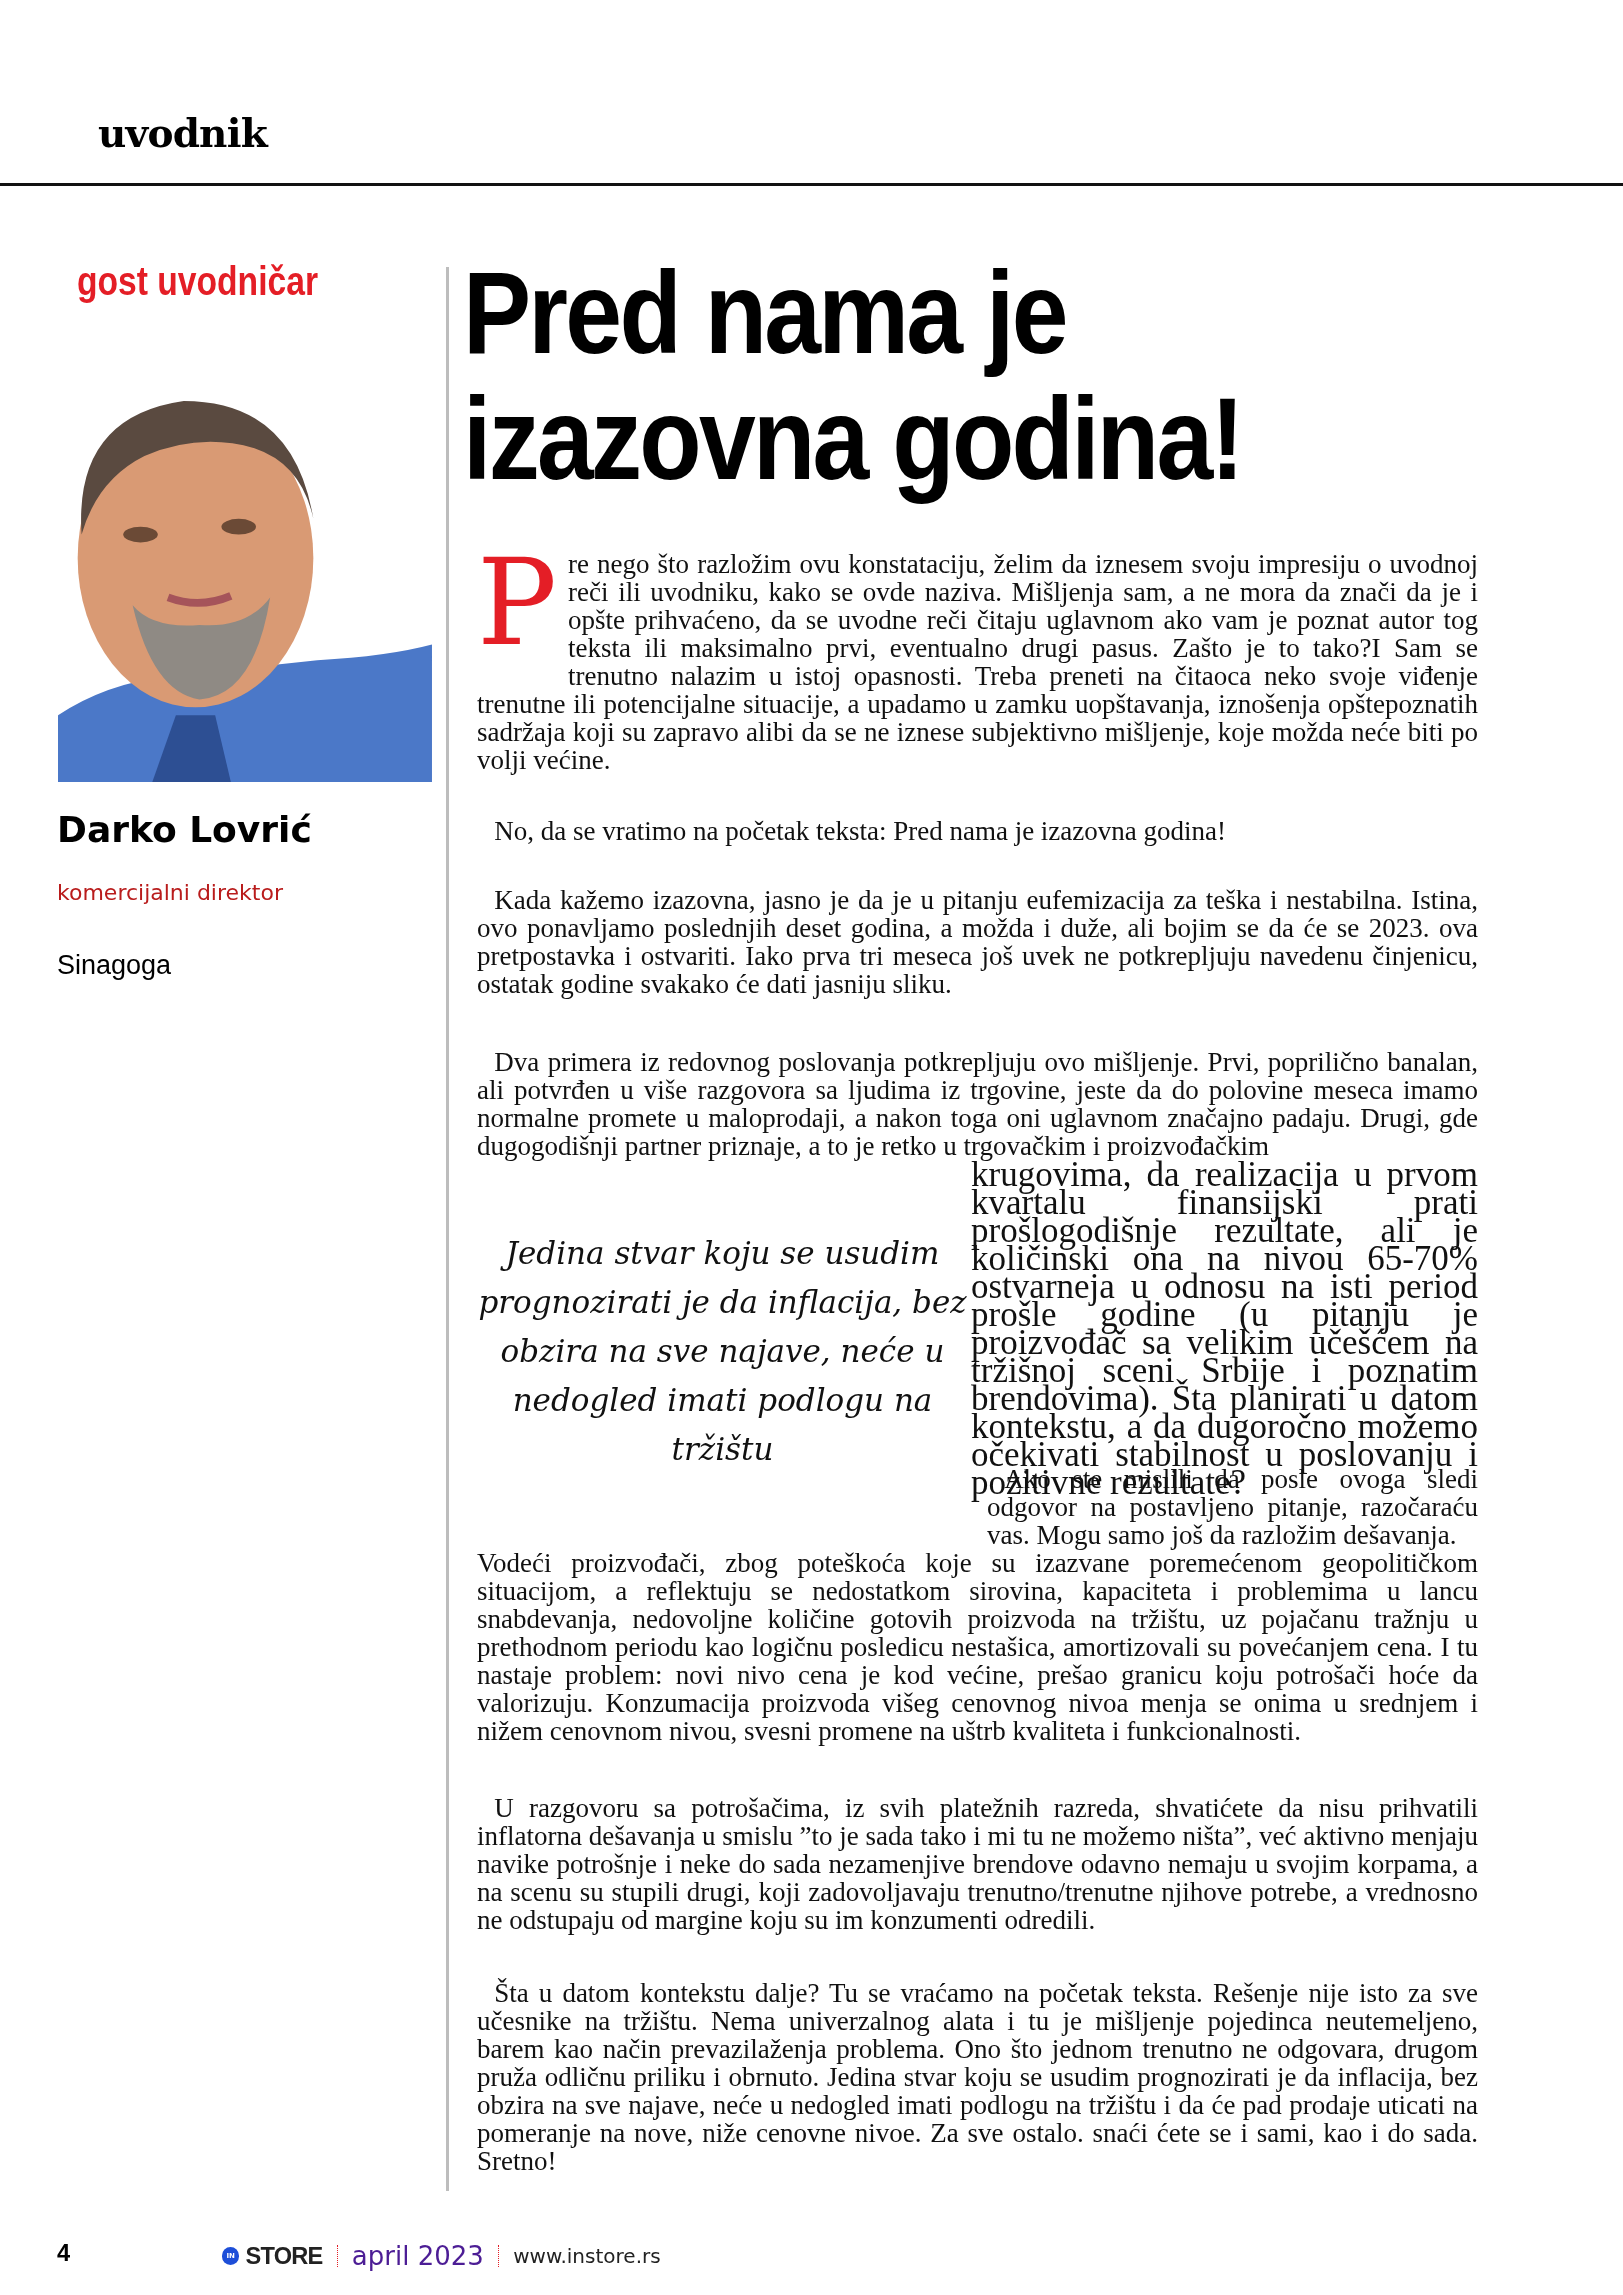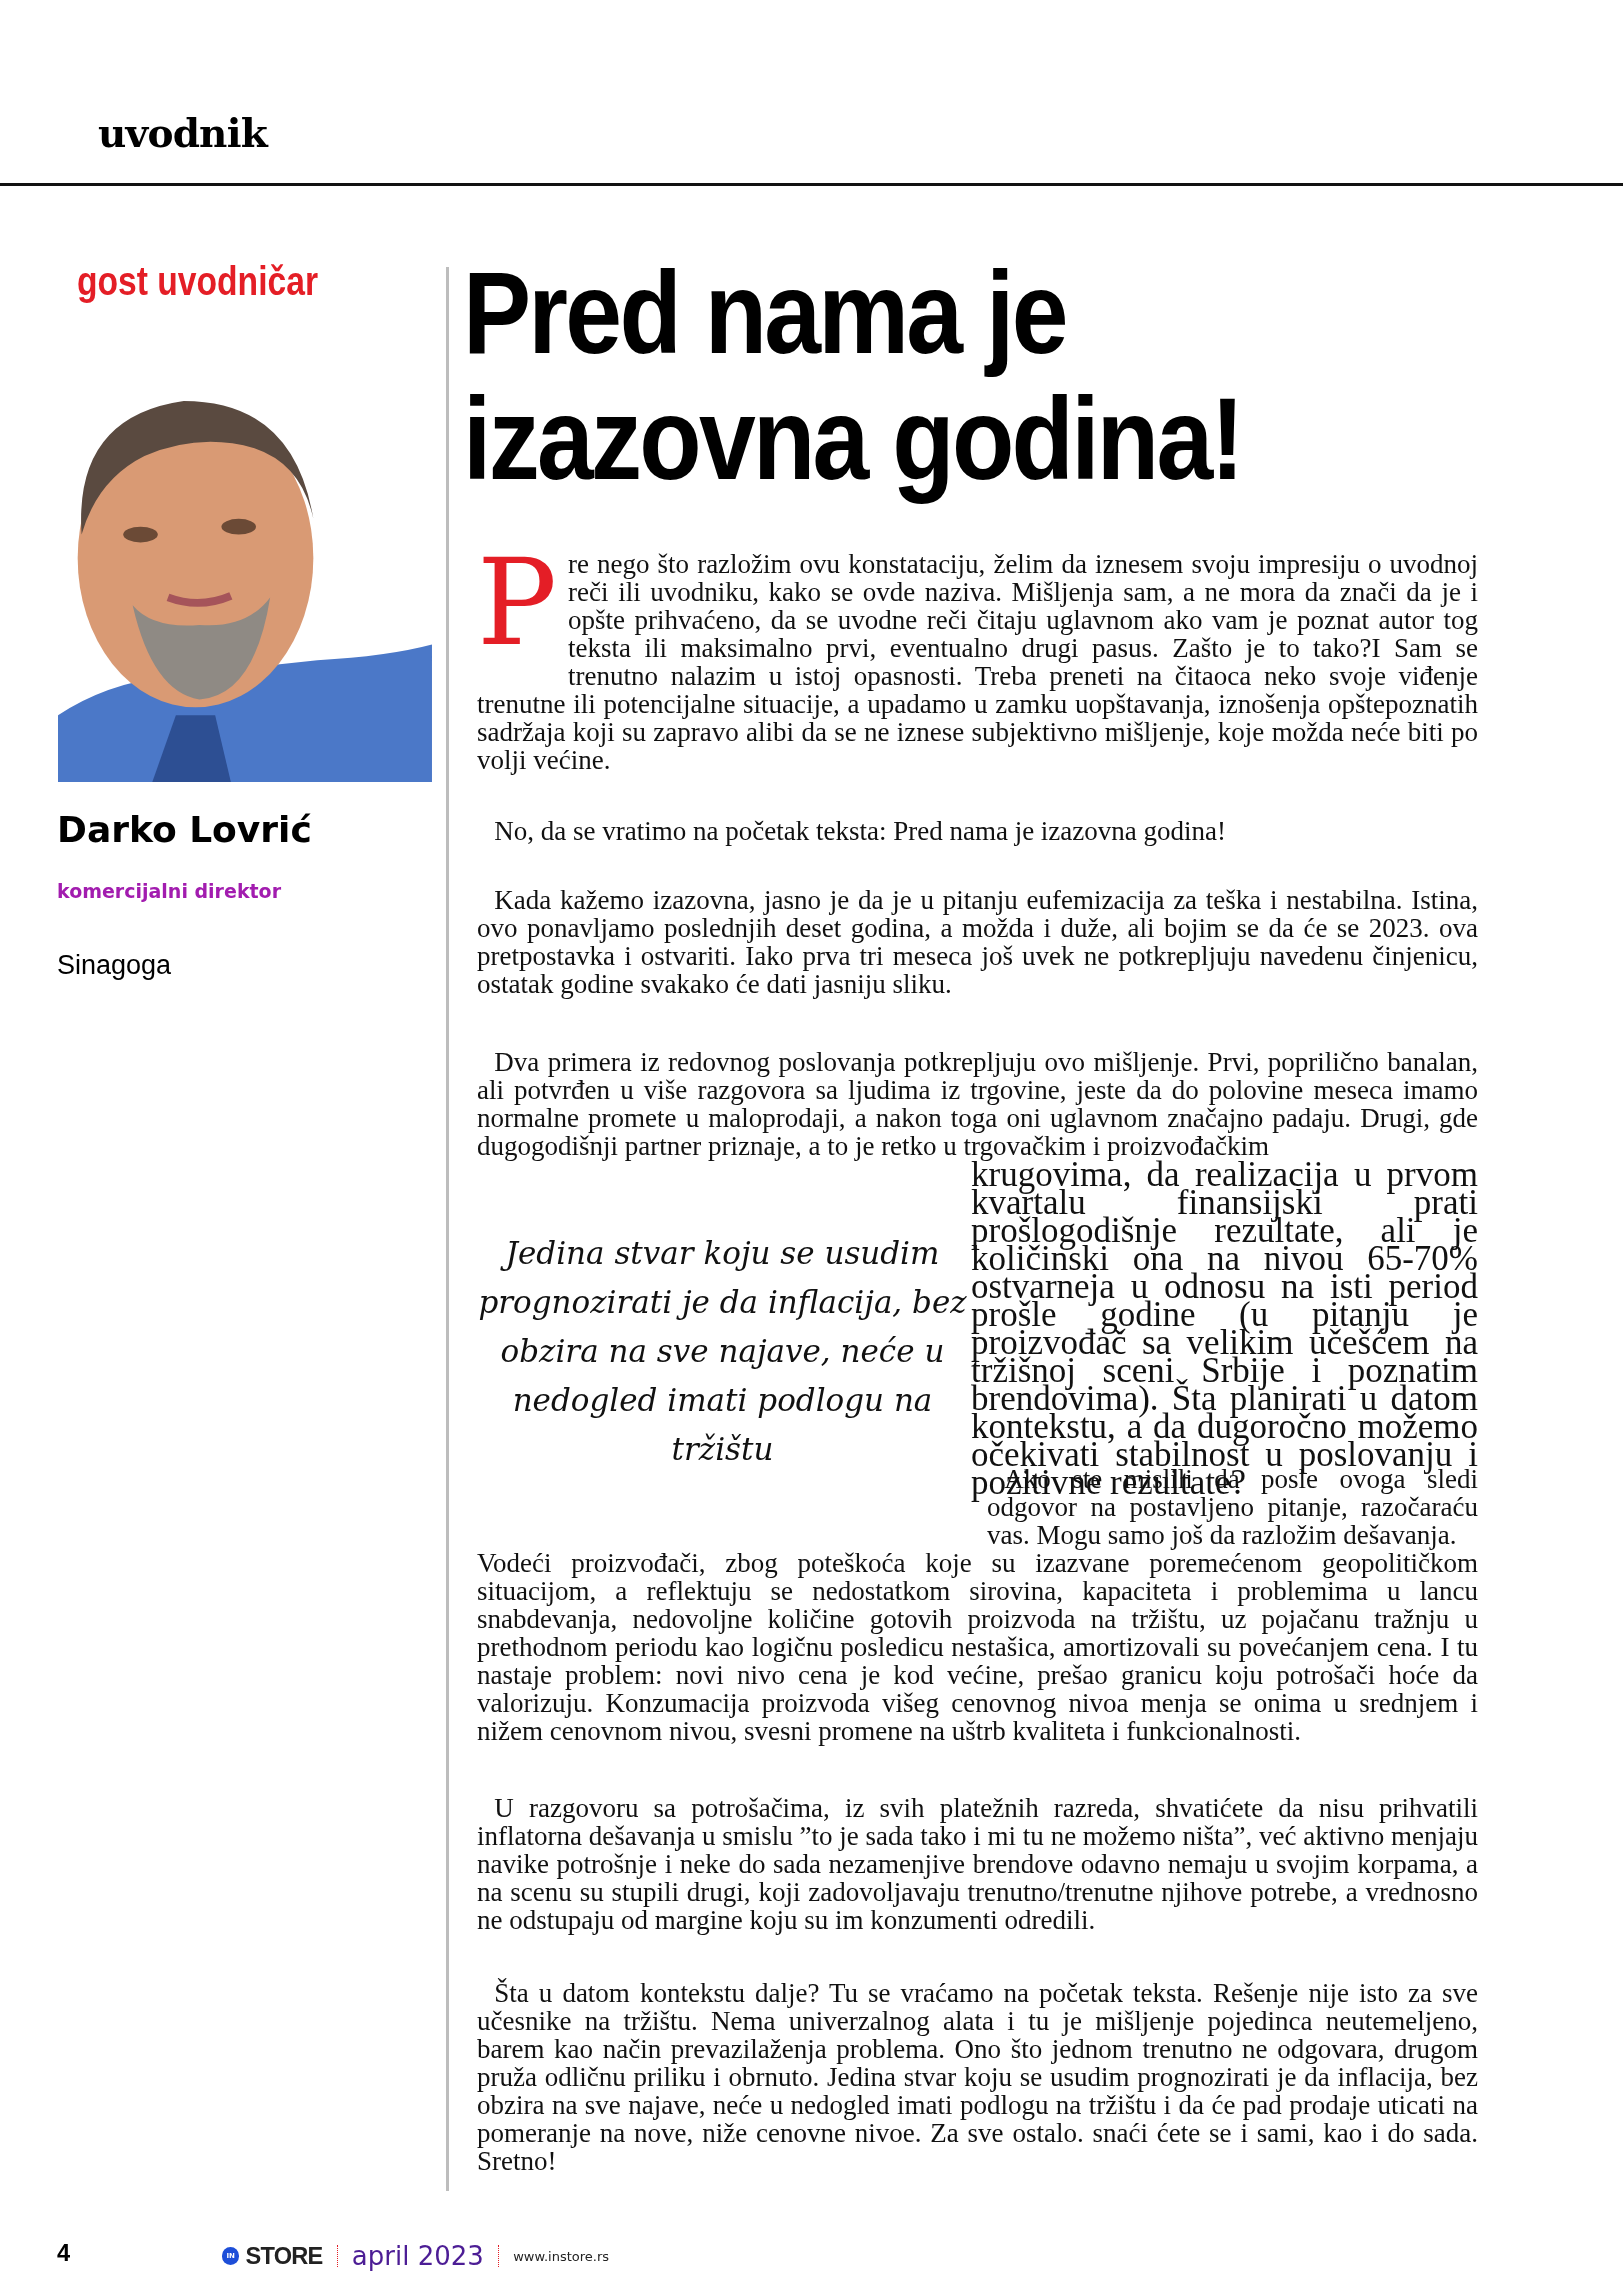--- a/index.html
+++ b/index.html
@@ -16,7 +16,7 @@
   .photo { left: 58px; top: 346px; width: 374px; height: 436px; background: #fff; overflow: hidden; }
 
   .author-name { left: 57px; top: 809px; font-family: "DejaVu Sans", sans-serif; font-weight: bold; font-size: 36px; color: #000; }
-  .author-role { left: 57px; top: 880px; font-family: "DejaVu Sans", sans-serif; font-size: 19px; color: #a21caf; font-weight: bold; }
+  .author-role { left: 57px; top: 880px; font-family: "DejaVu Sans", sans-serif; font-size: 22px; color: #b91c1c; }
   .author-company { left: 57px; top: 950px; font-family: Liberation Sans, sans-serif; font-size: 27px; color: #000; }
 
   .headline { left: 463px; top: 250px; width: 1139px; font-family: "Liberation Sans", sans-serif; font-weight: bold; font-size: 116px; line-height: 126px; color: #000; letter-spacing: -3.1px; transform: scaleX(0.88); transform-origin: left top; }

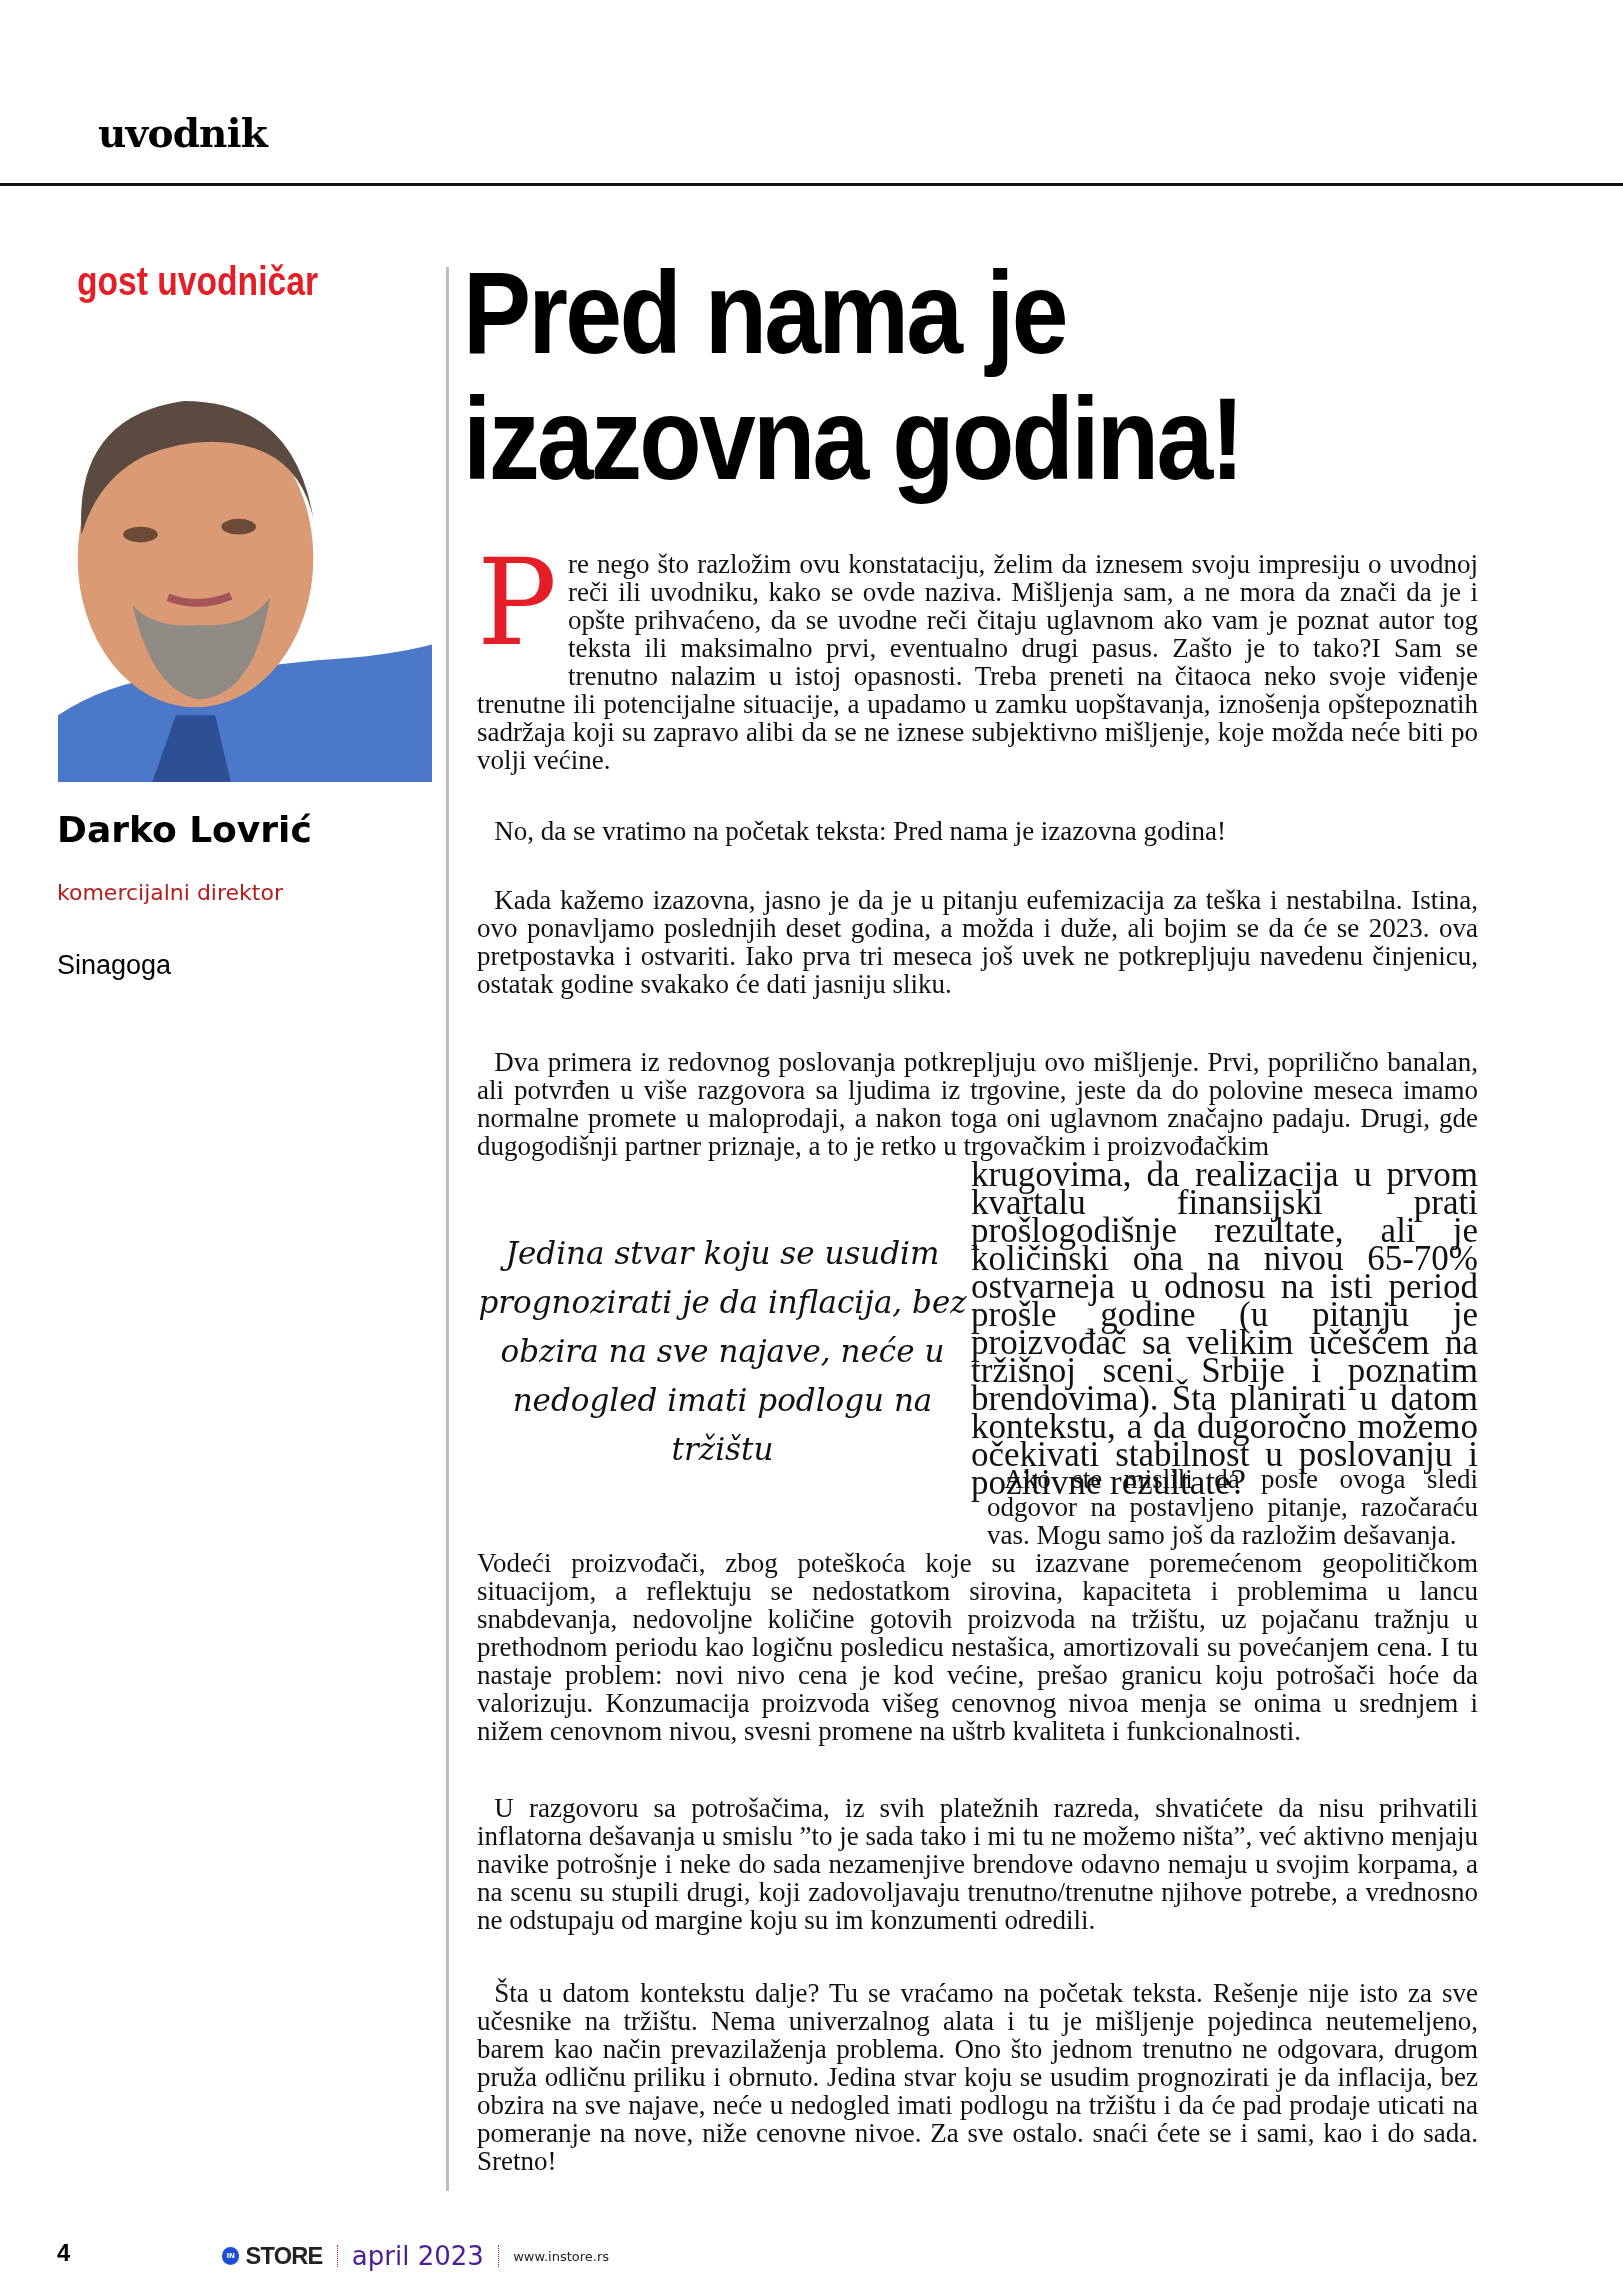--- a/index.html
+++ b/index.html
@@ -40,7 +40,7 @@
   .brand-name { font-family: "Liberation Sans", sans-serif; font-weight: bold; font-size: 23.6px; color: #222; letter-spacing: -0.8px; }
   .sep { width: 0; height: 22px; border-left: 1.6px dotted #e41e26; margin: 0 7.9px; }
   .issue { font-family: "DejaVu Sans", sans-serif; font-weight: normal; font-size: 26px; color: #4c1d95; }
-  .site { font-family: "DejaVu Sans", sans-serif; font-size: 13px; color: #222; }
+  .site { font-family: "DejaVu Sans", sans-serif; font-size: 20px; color: #222; }
 </style>
 </head>
 <body>

